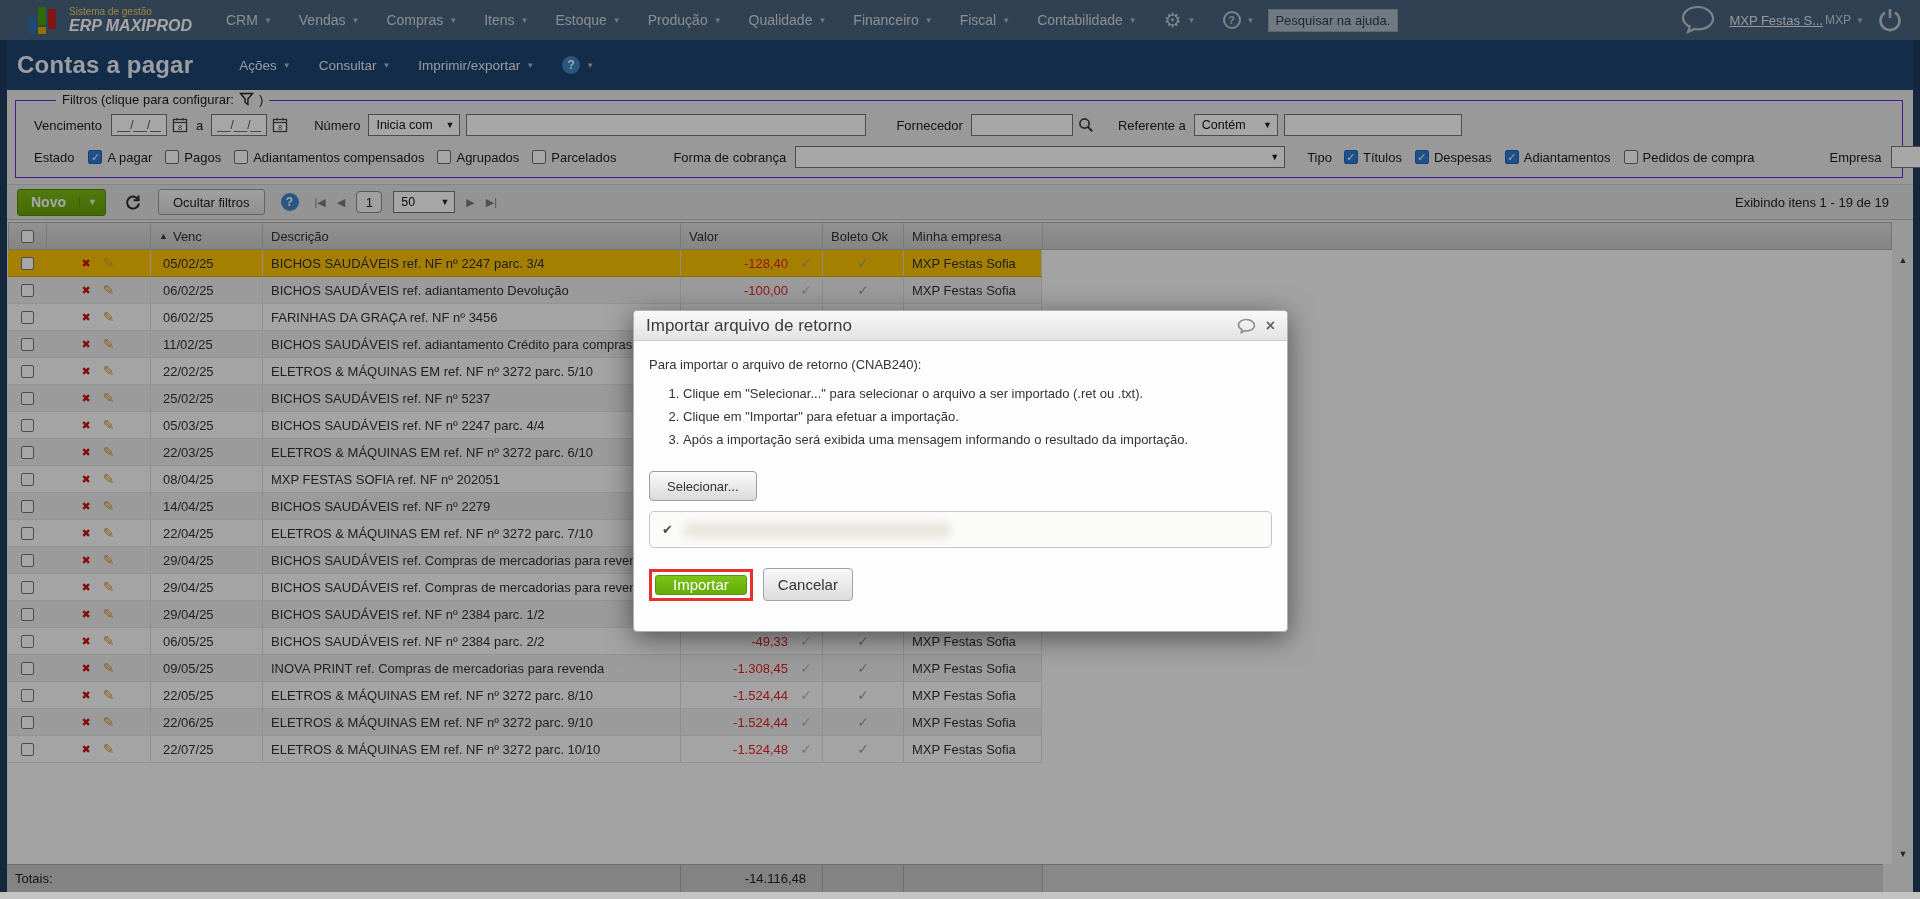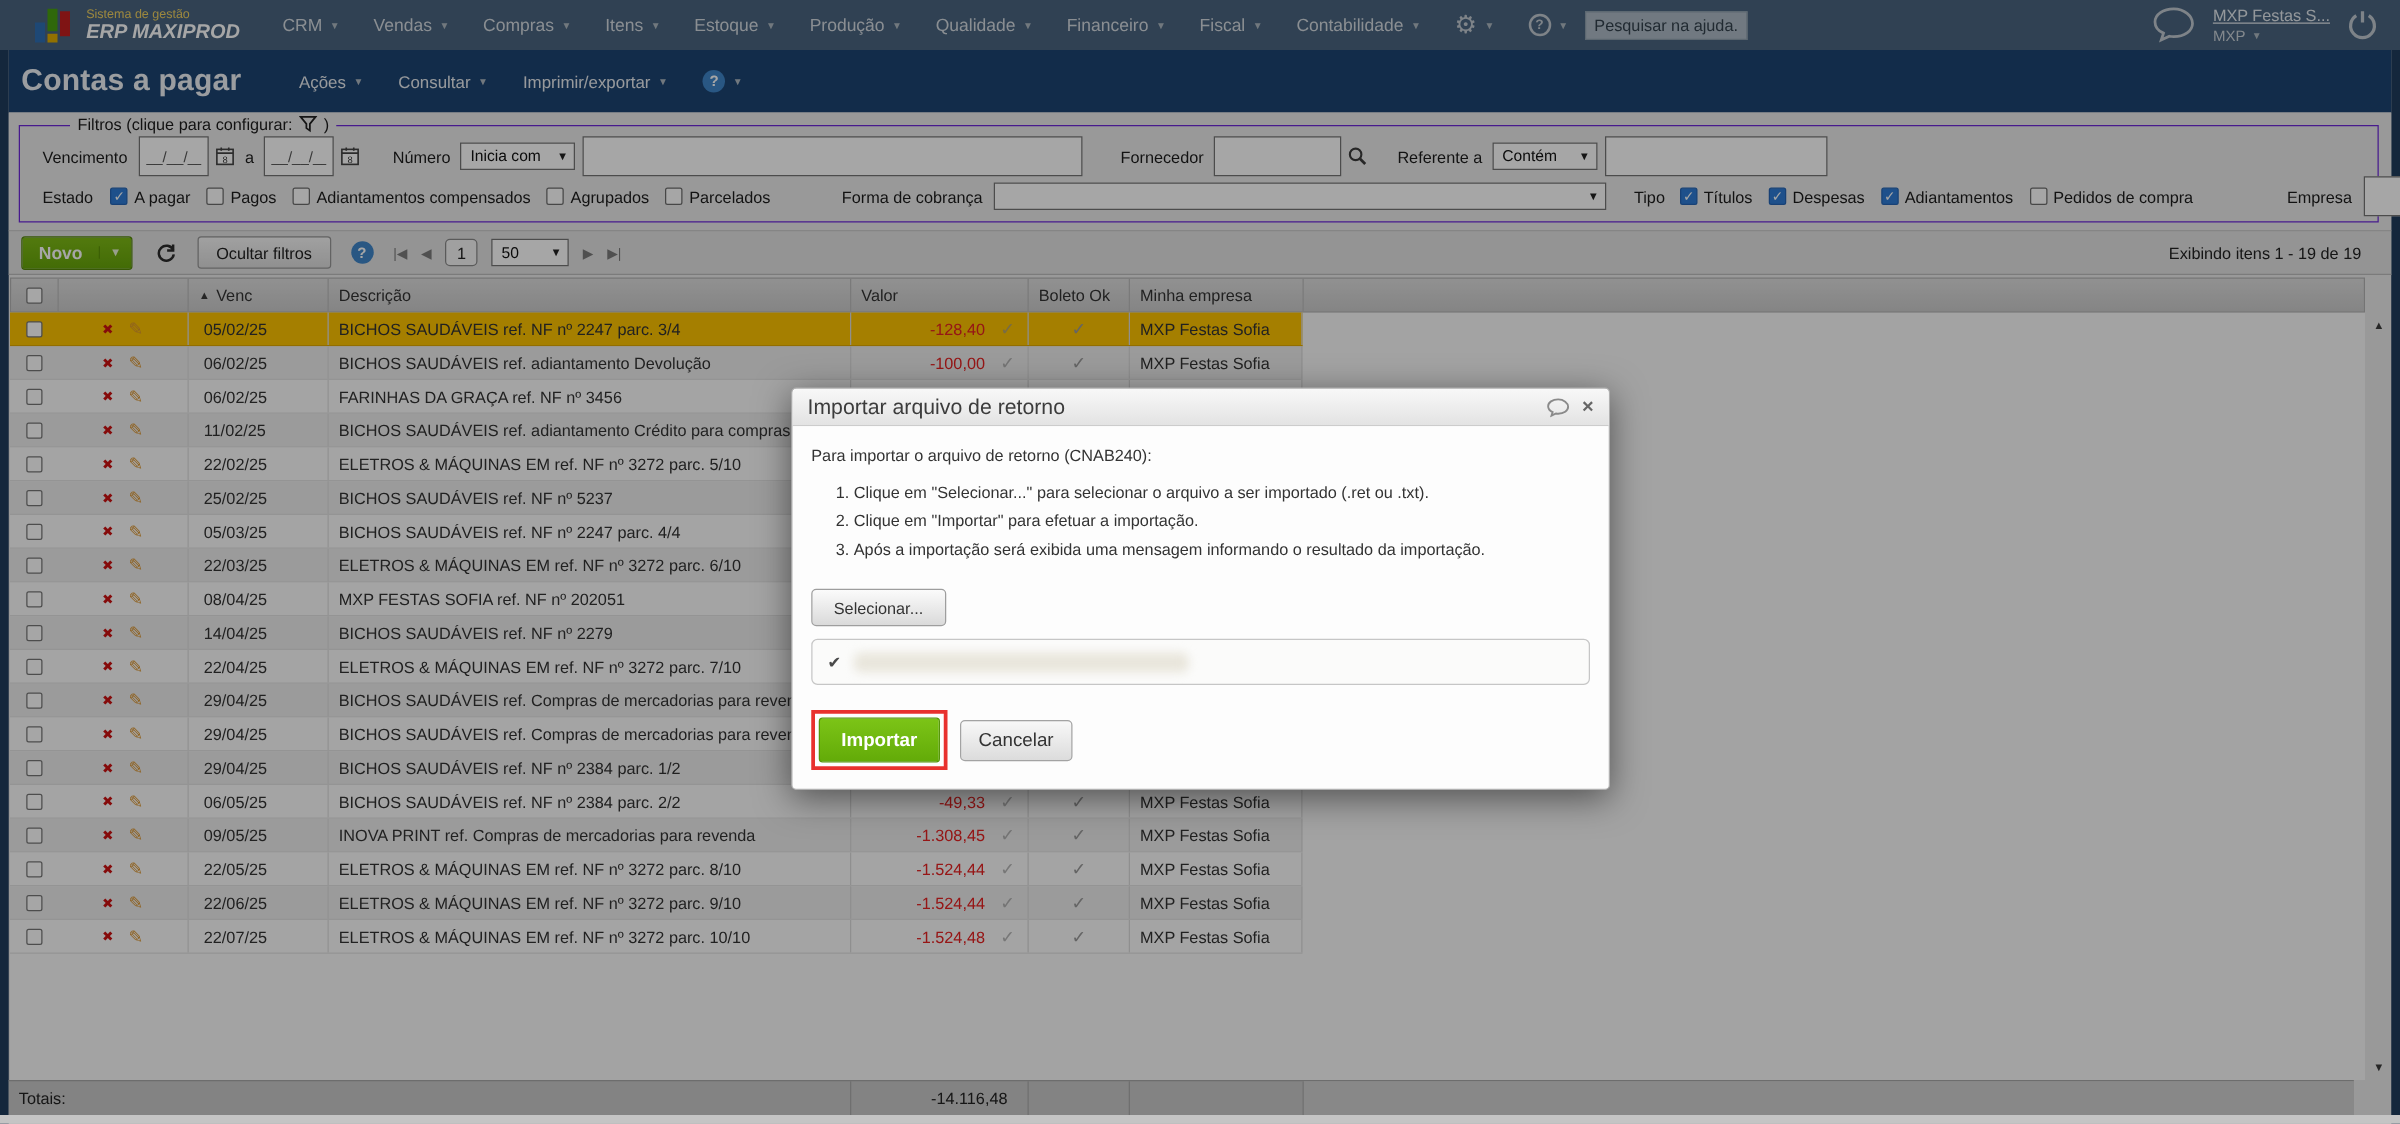--- a/index.html
+++ b/index.html
@@ -24,7 +24,7 @@
 .tb-search input{width:130px;height:23px;background:#aebbc6;border:1px solid #8fa0ae;font-size:13px;color:#243240;padding:0 6px;font-family:inherit}
 .tb-search input::placeholder{color:#33414d;opacity:1}
 .tb-right{margin-left:auto;display:flex;align-items:center;margin-right:16px;gap:12px}
-.acct{display:flex;flex-direction:column;align-items:flex-start;gap:2px}
+.acct{display:flex;flex-direction:row;align-items:center;gap:2px}
 .acct-link{font-size:13px;color:#e3e9ee;text-decoration:underline;cursor:pointer}
 .acct-co{font-size:12px;color:#c9d1d8;display:flex;align-items:center;gap:5px;cursor:pointer}
 

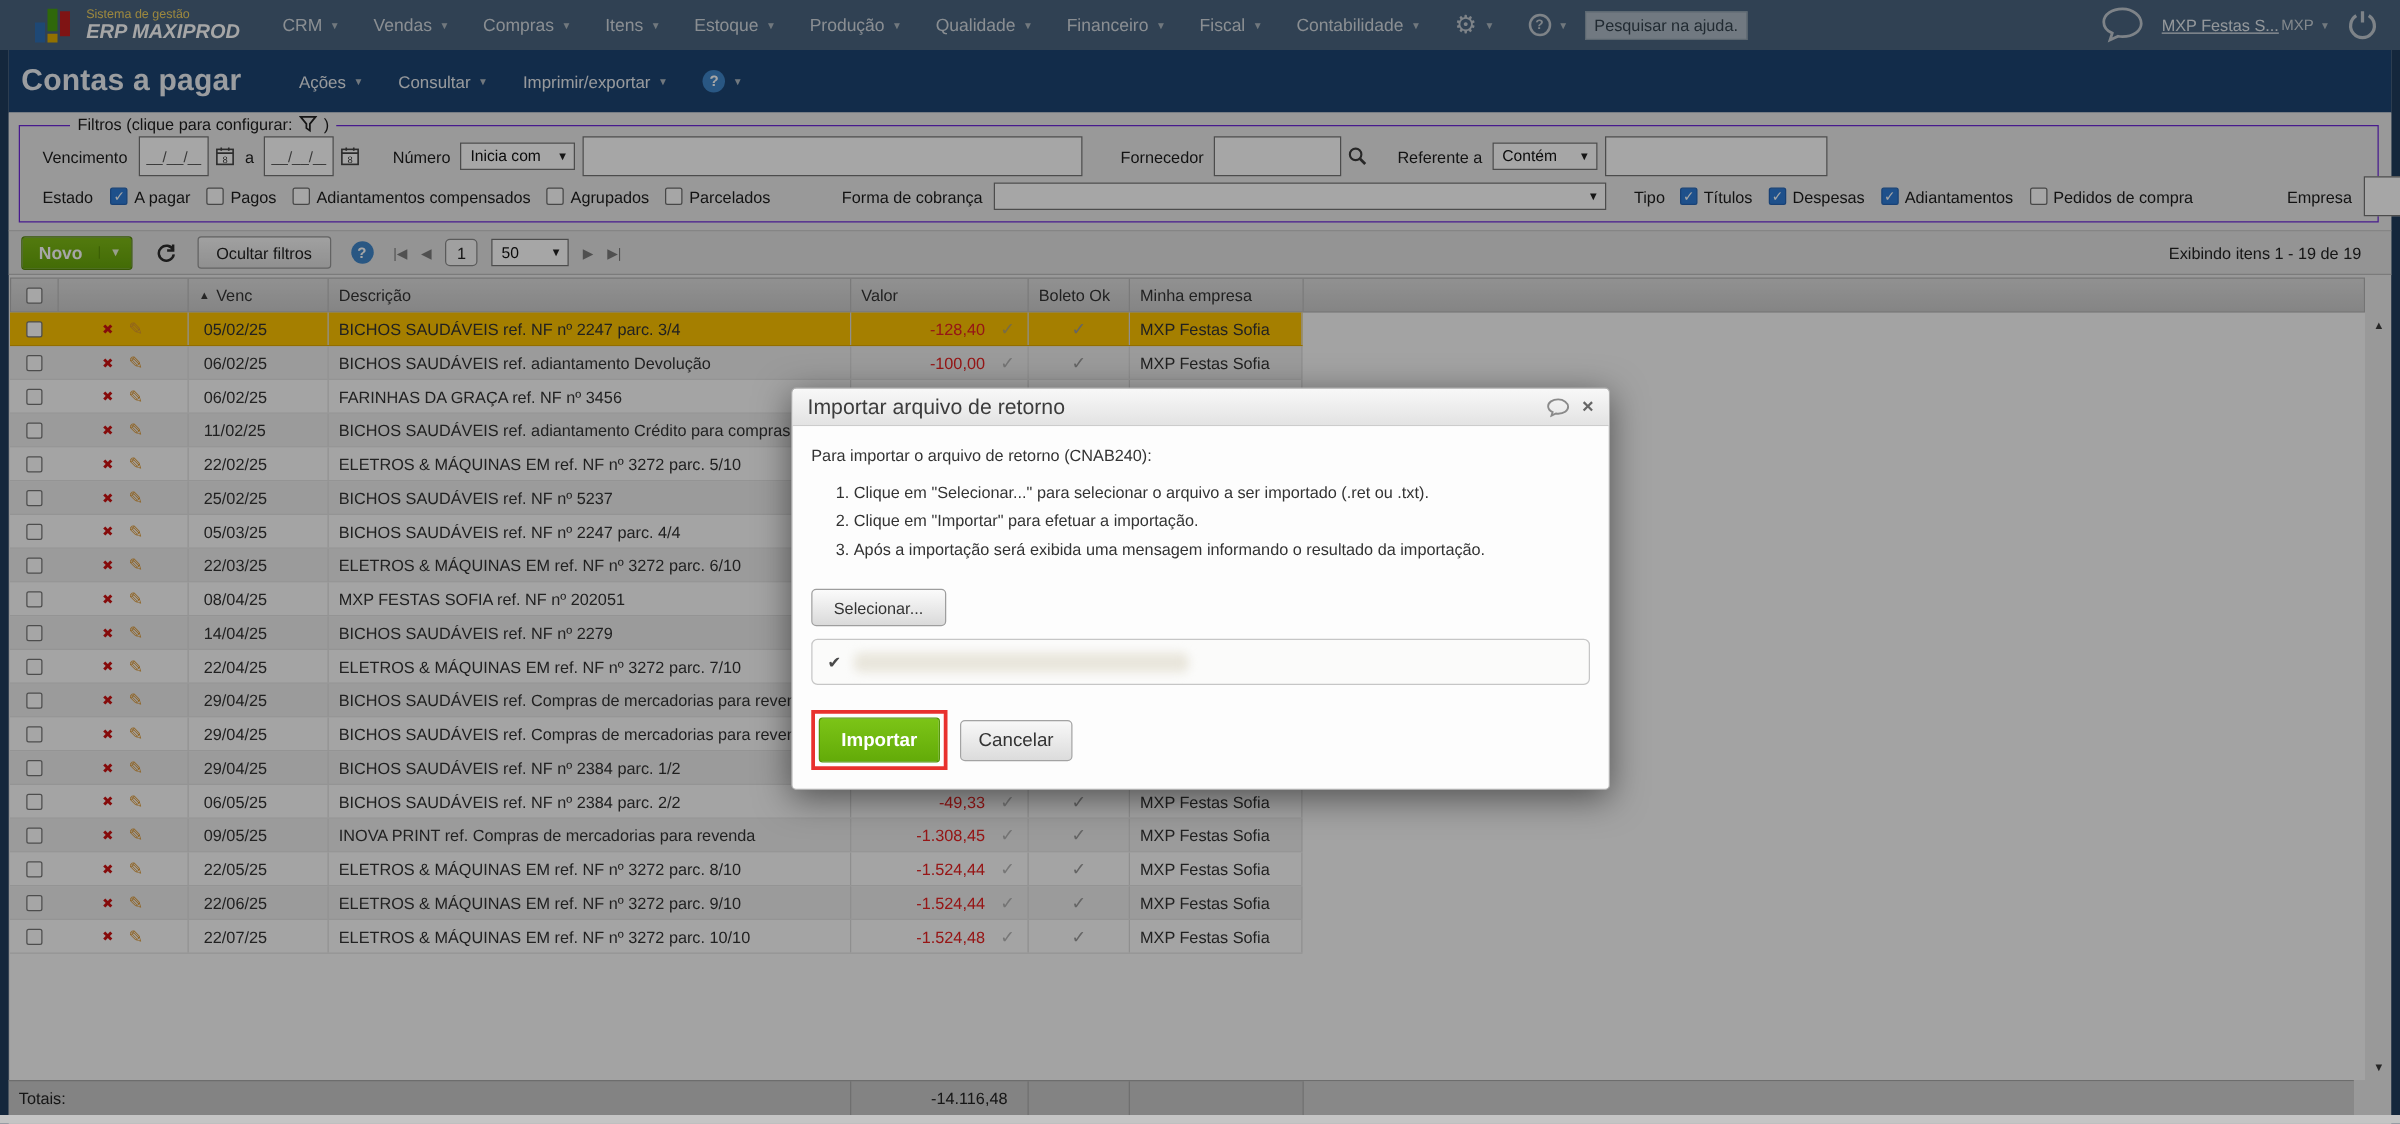--- a/index.html
+++ b/index.html
@@ -43,7 +43,7 @@
 .frow{position:absolute;left:12px;display:flex;align-items:center;font-size:13px;color:#1c1c1c;white-space:nowrap}
 .frow1{top:12px;height:24px}
 .frow2{top:44px;height:24px}
-.fin{height:32px;border:1px solid #757575;background:#fff;font-size:12px;color:#333;padding:0 5px;font-family:inherit}
+.fin{height:22px;border:1px solid #757575;background:#fff;font-size:12px;color:#333;padding:0 5px;font-family:inherit}
 .sel{height:22px;border:1px solid #757575;background:#fff;display:flex;align-items:center;justify-content:space-between;padding:0 5px 0 7px;font-size:12.5px;color:#111;cursor:pointer}
 .sel .scaret{font-size:9px;color:#222;margin-left:6px}
 .cb{width:14px;height:14px;border:1px solid #6d6d6d;border-radius:2px;background:#fff;display:inline-flex;align-items:center;justify-content:center;font-size:11px;color:#fff;cursor:pointer;flex:none}

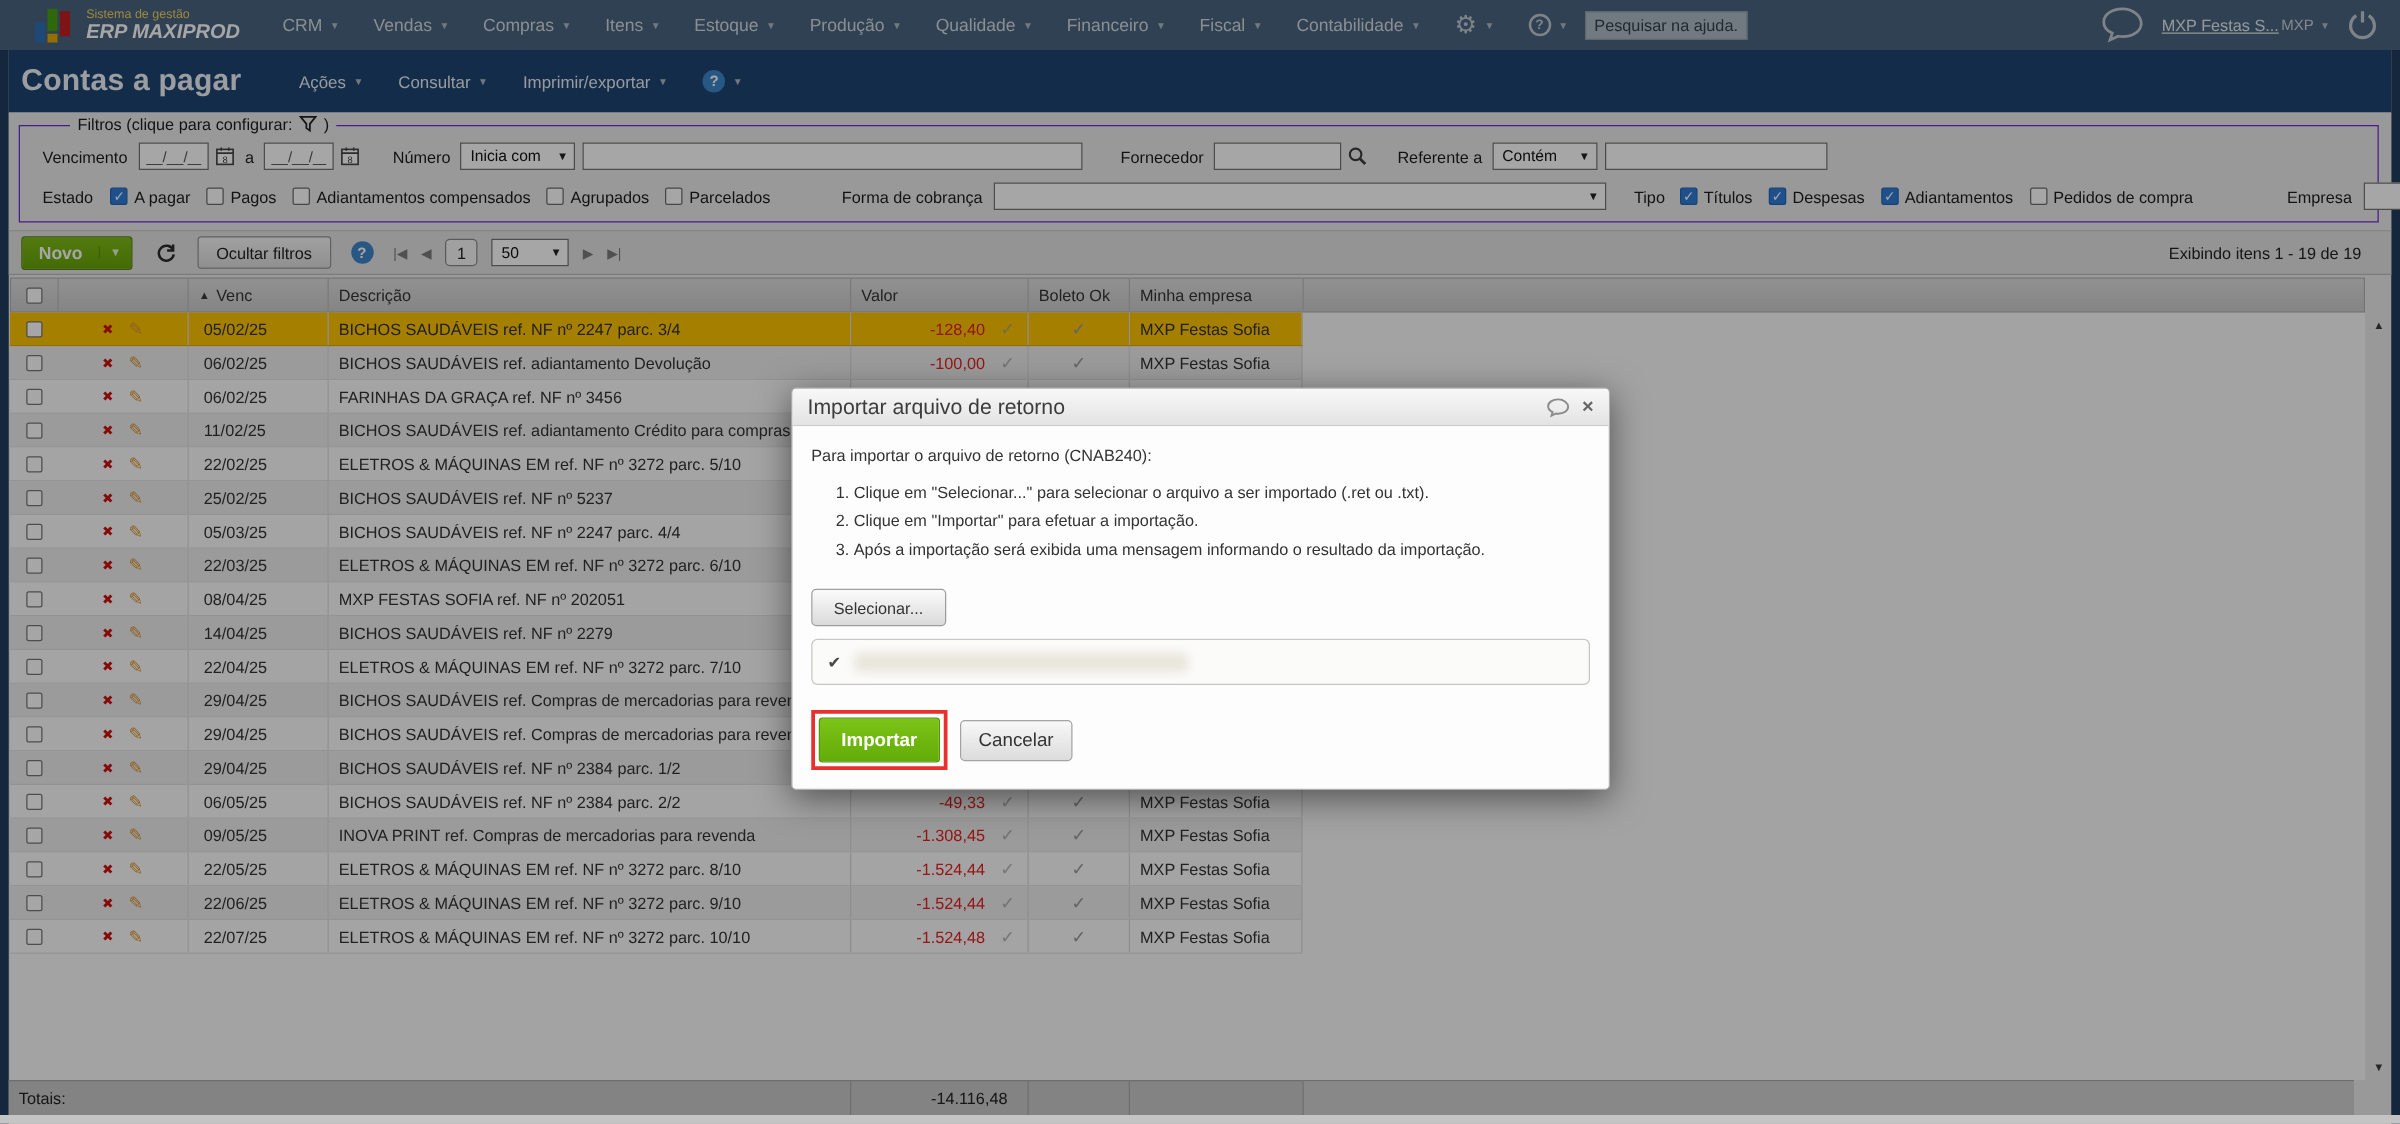--- a/index.html
+++ b/index.html
@@ -118,7 +118,7 @@
 .fblur{width:268px;height:16px;background:#e9e6dc;border-radius:6px;filter:blur(4px)}
 .m-actions{margin-top:20px;display:flex;align-items:center;gap:10px}
 .red-box{border:3px solid #e8312e;padding:3px;display:inline-flex}
-.btn-import{height:36px;padding:0 17px;background:linear-gradient(#7cc417,#63ab08);border:1px solid #569709;border-radius:3px;color:#fff;font-weight:bold;font-size:15px;display:inline-flex;align-items:center;cursor:pointer}
+.btn-import{height:20px;padding:0 17px;background:linear-gradient(#7cc417,#63ab08);border:1px solid #569709;border-radius:3px;color:#fff;font-weight:normal;font-size:15px;display:inline-flex;align-items:center;cursor:pointer}
 .btn-cancel{height:33px;padding:0 14px;background:linear-gradient(#f8f8f8,#dcdcdc);border:1px solid #a3a3a3;border-radius:4px;font-size:15px;color:#333;display:inline-flex;align-items:center;cursor:pointer}
 svg{display:block}
 </style>

